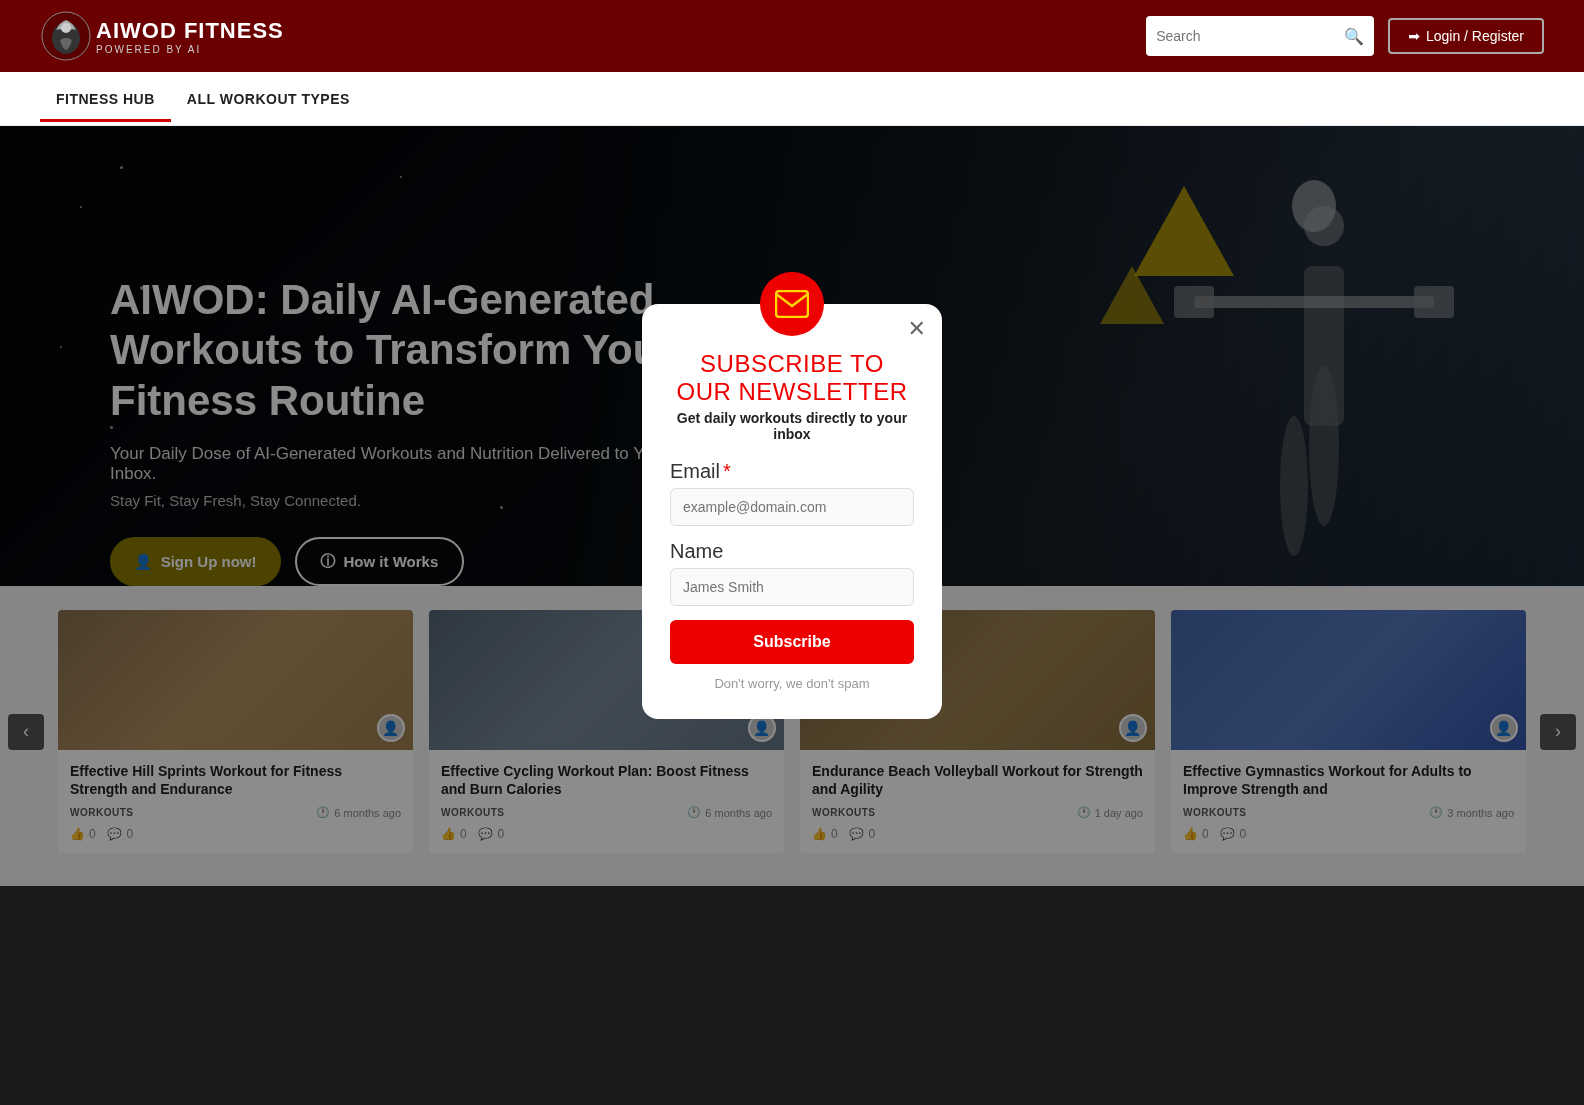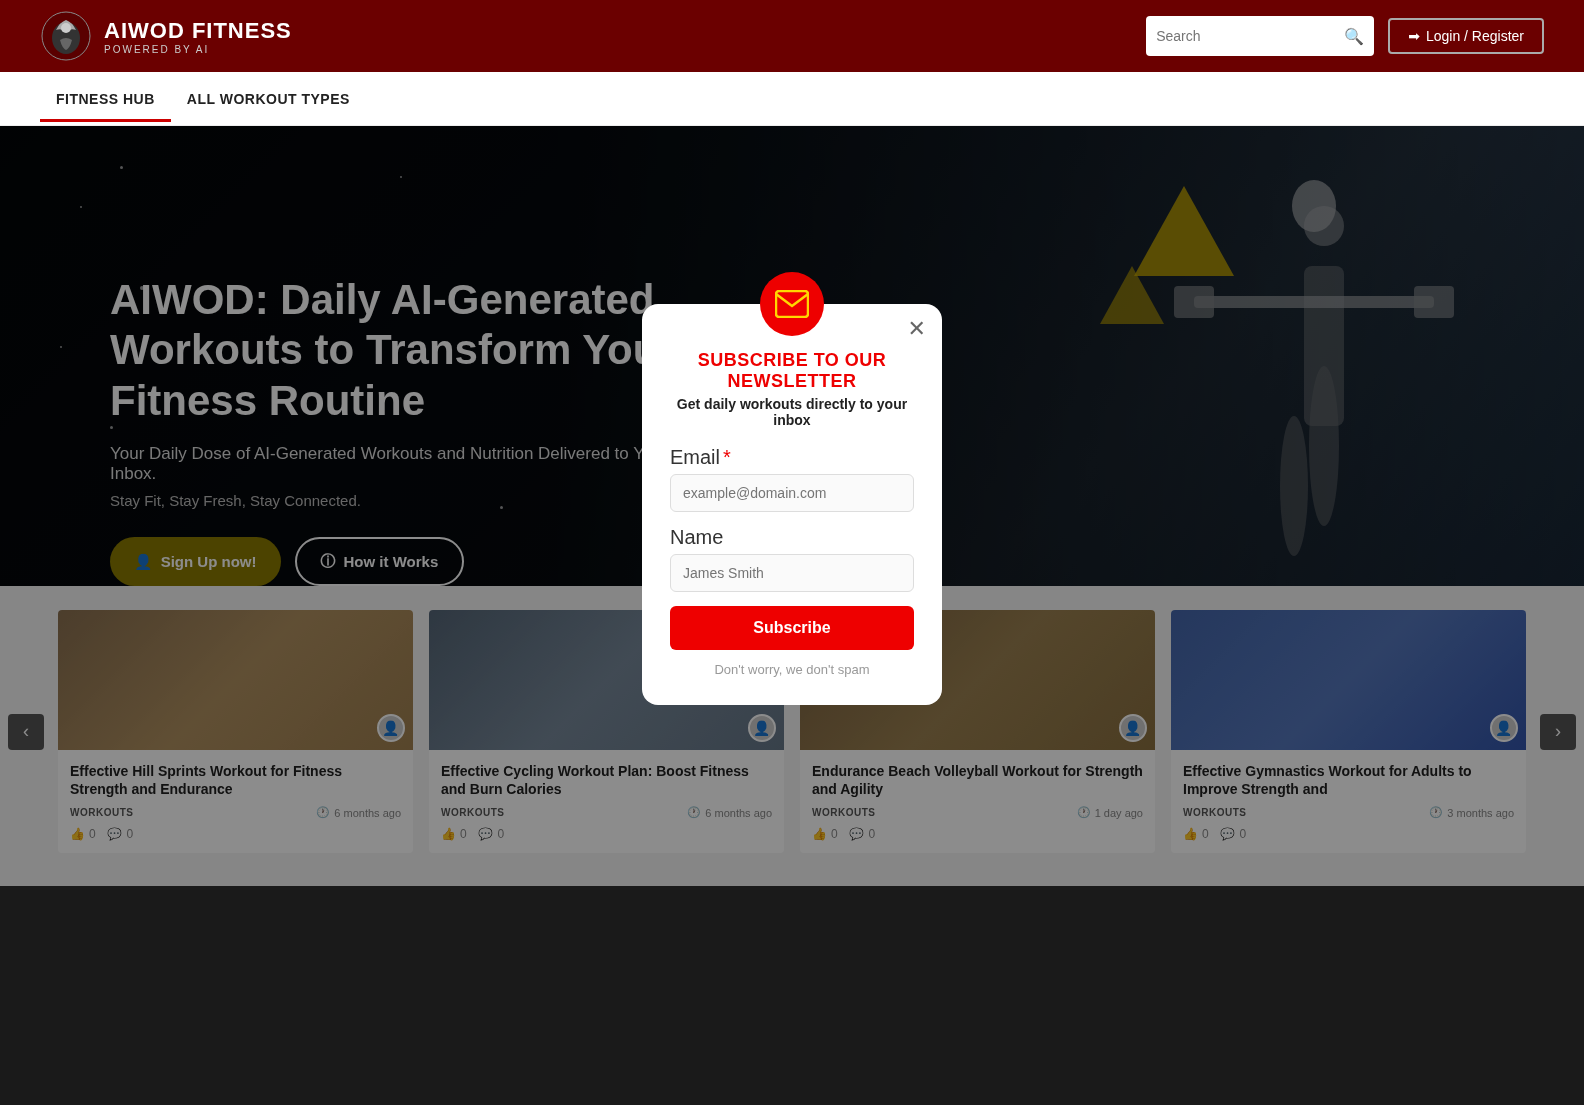--- a/index.html
+++ b/index.html
@@ -17,7 +17,7 @@
     .logo-area {
       display: flex;
       align-items: center;
-      gap: 12px;
+      gap: 4px;
     }
     .logo-icon {
       width: 52px;

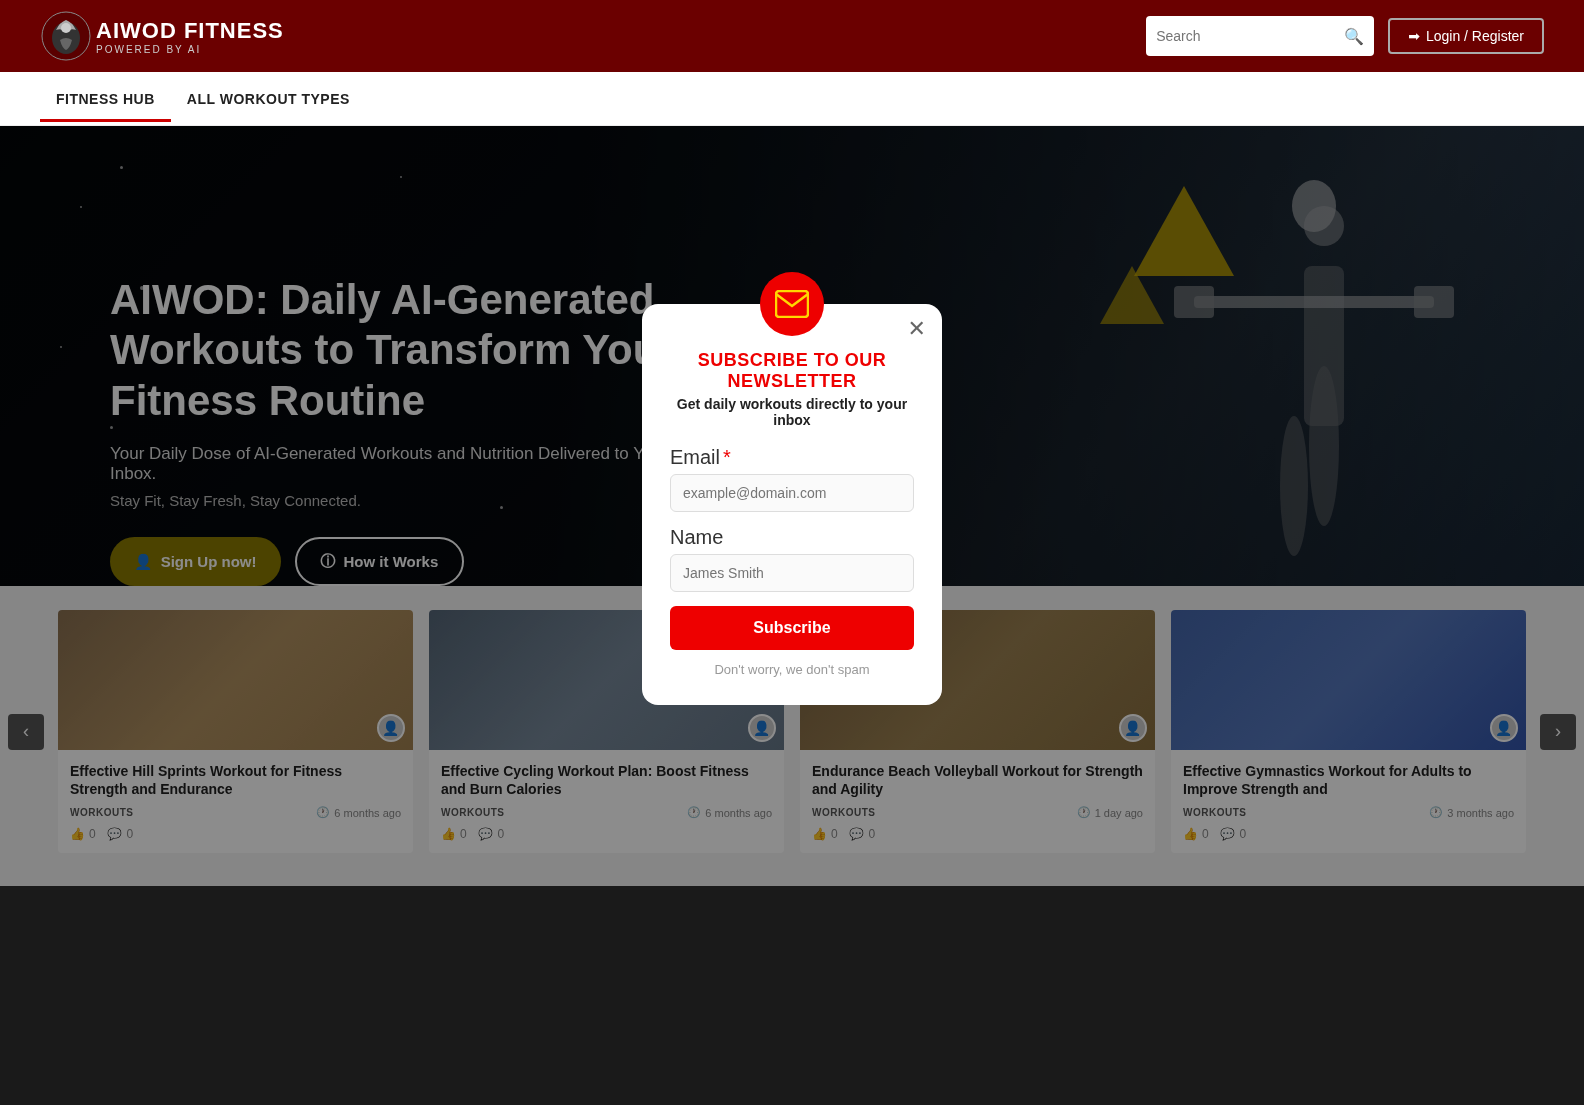--- a/index.html
+++ b/index.html
@@ -274,8 +274,8 @@
       line-height: 1;
     }
     .modal-title {
-      font-size: 18px;
-      font-weight: 700;
+      font-size: 24px;
+      font-weight: 400;
       color: #e00;
       text-align: center;
       letter-spacing: 0.5px;

